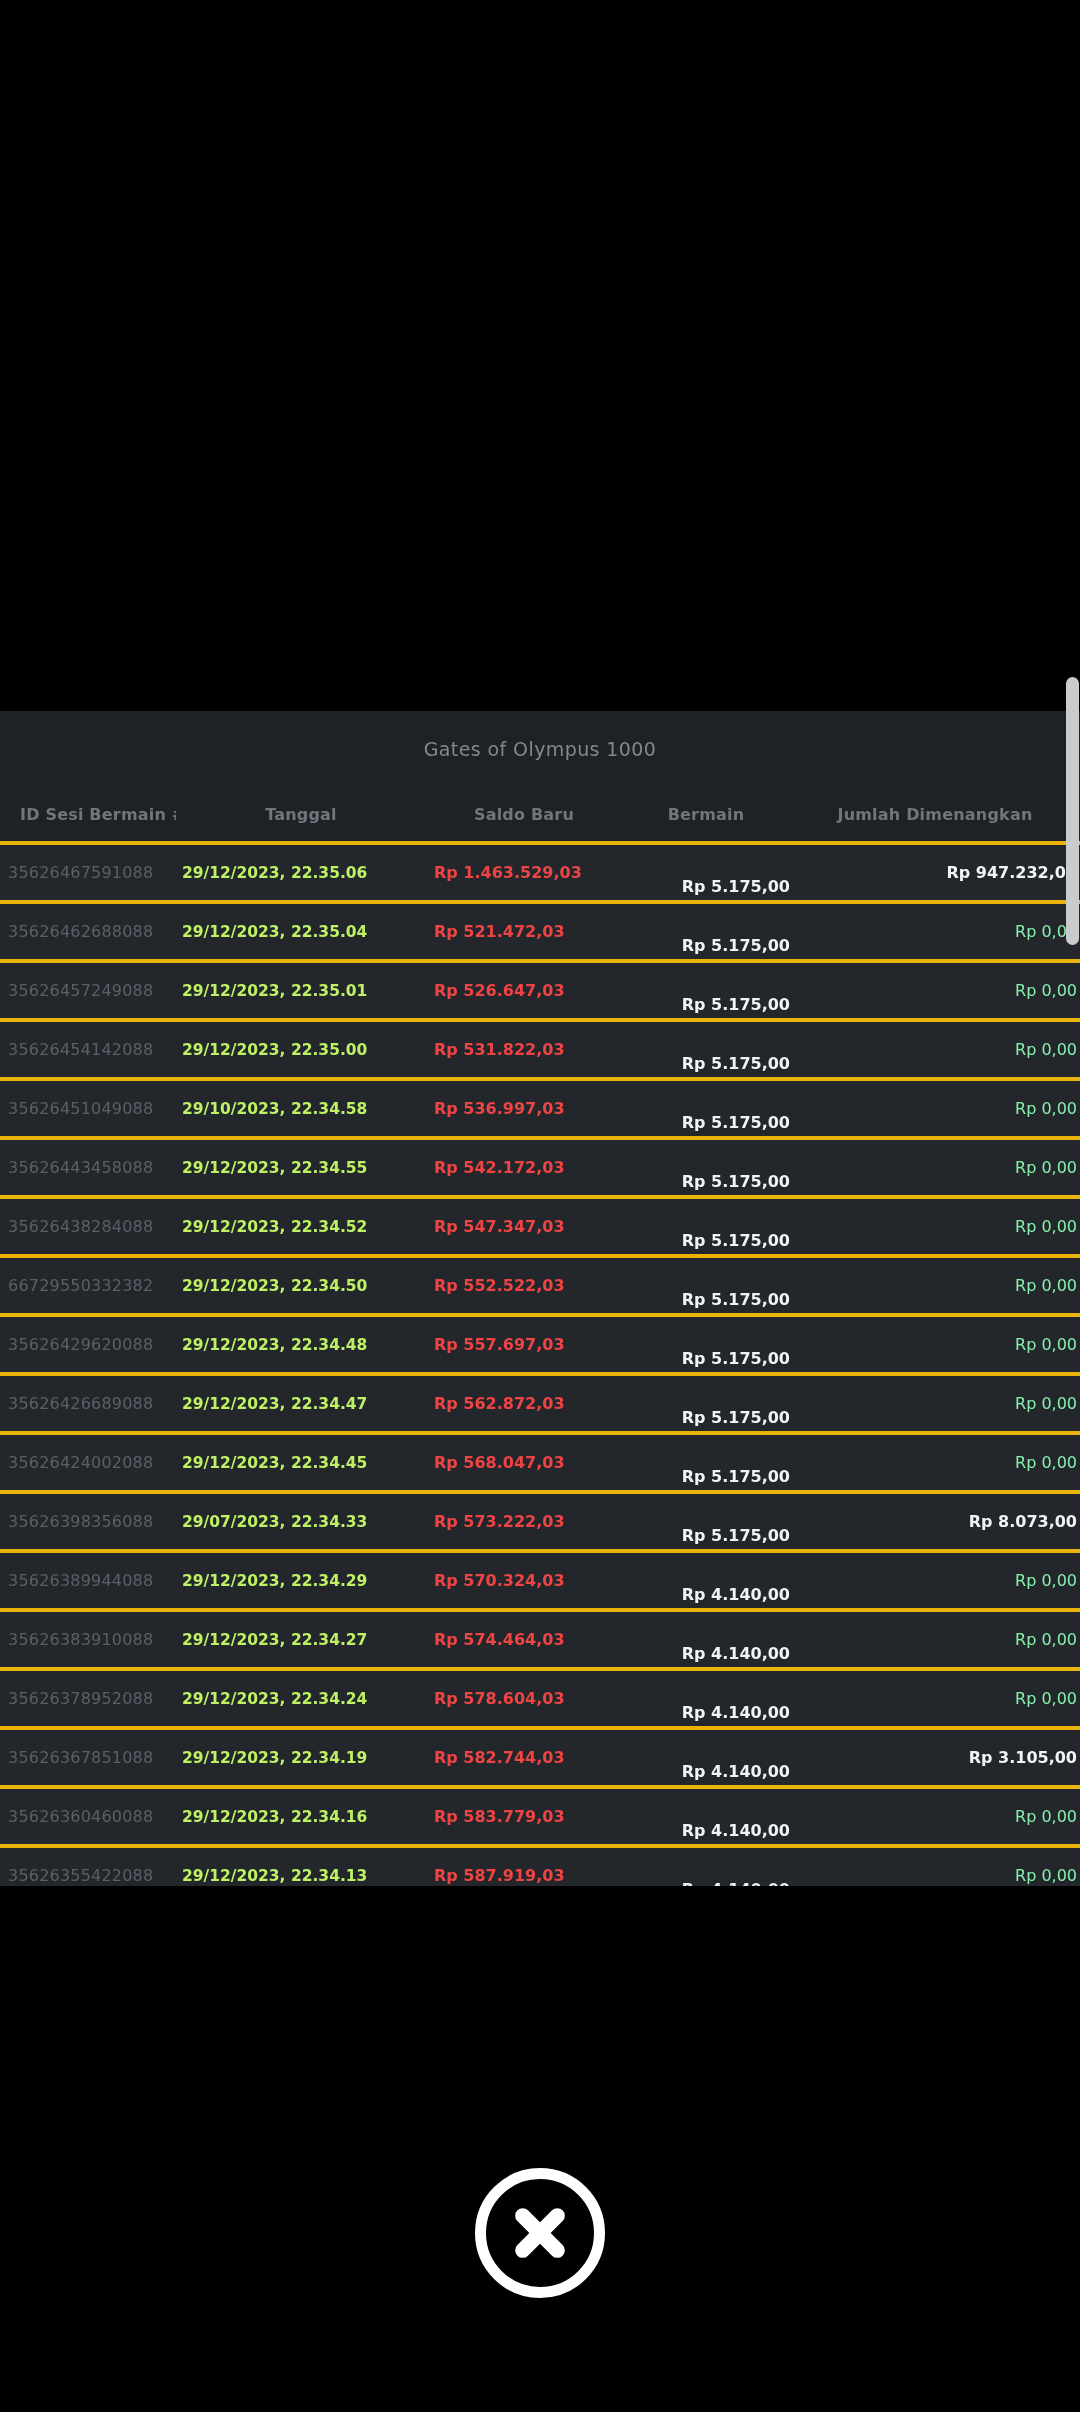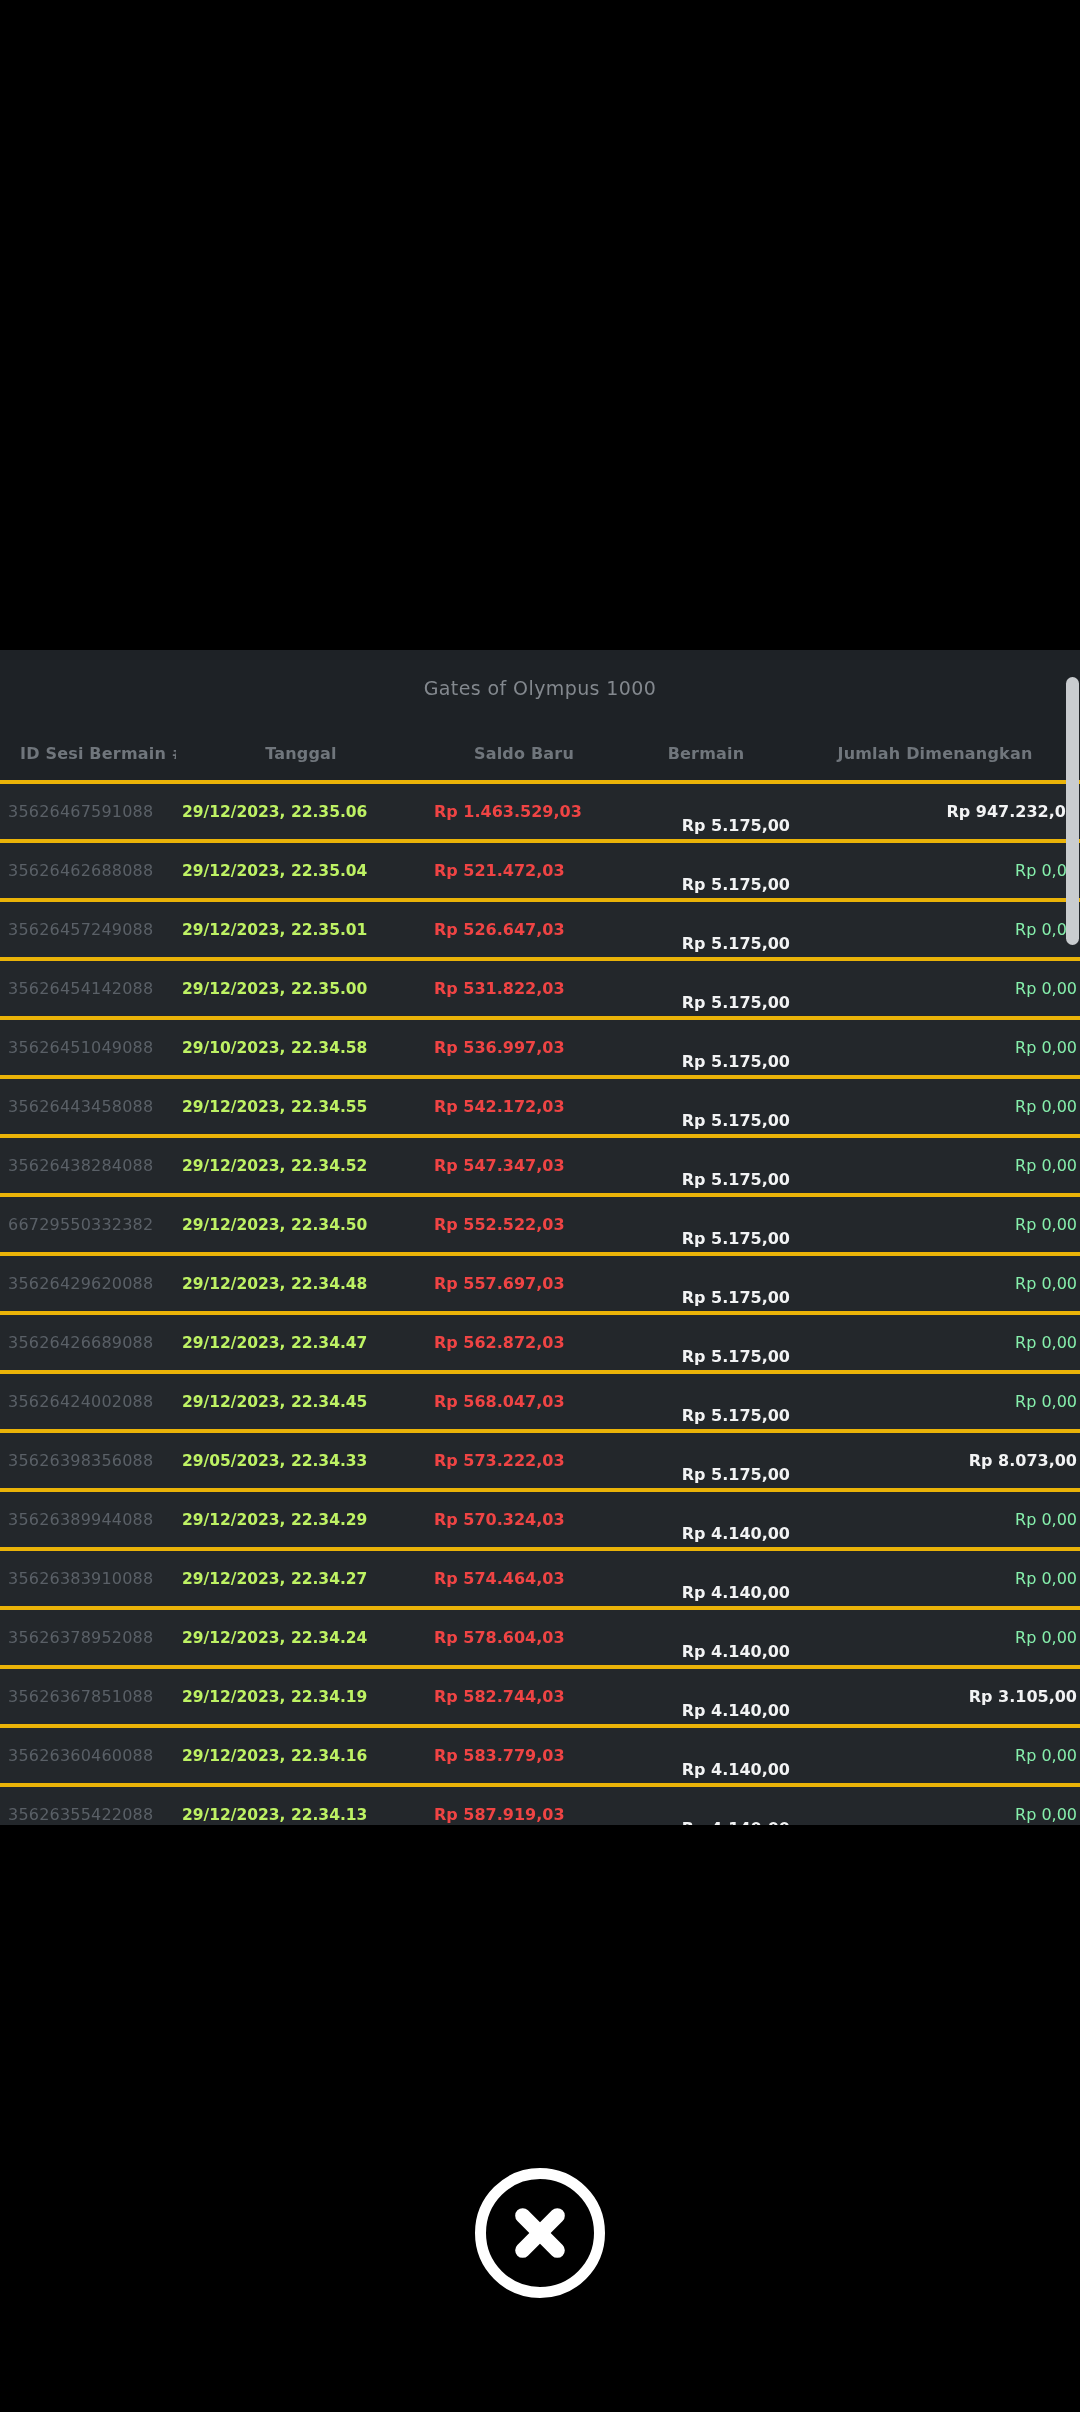--- a/index.html
+++ b/index.html
@@ -10,7 +10,7 @@
   }
   
   .modal{
-    position:absolute;left:0;top:650px;width:1080px;height:1175px;
+    position:absolute;left:0;top:711px;width:1080px;height:1175px;
     background:#23272b;overflow:hidden;
   }
   .title-band{

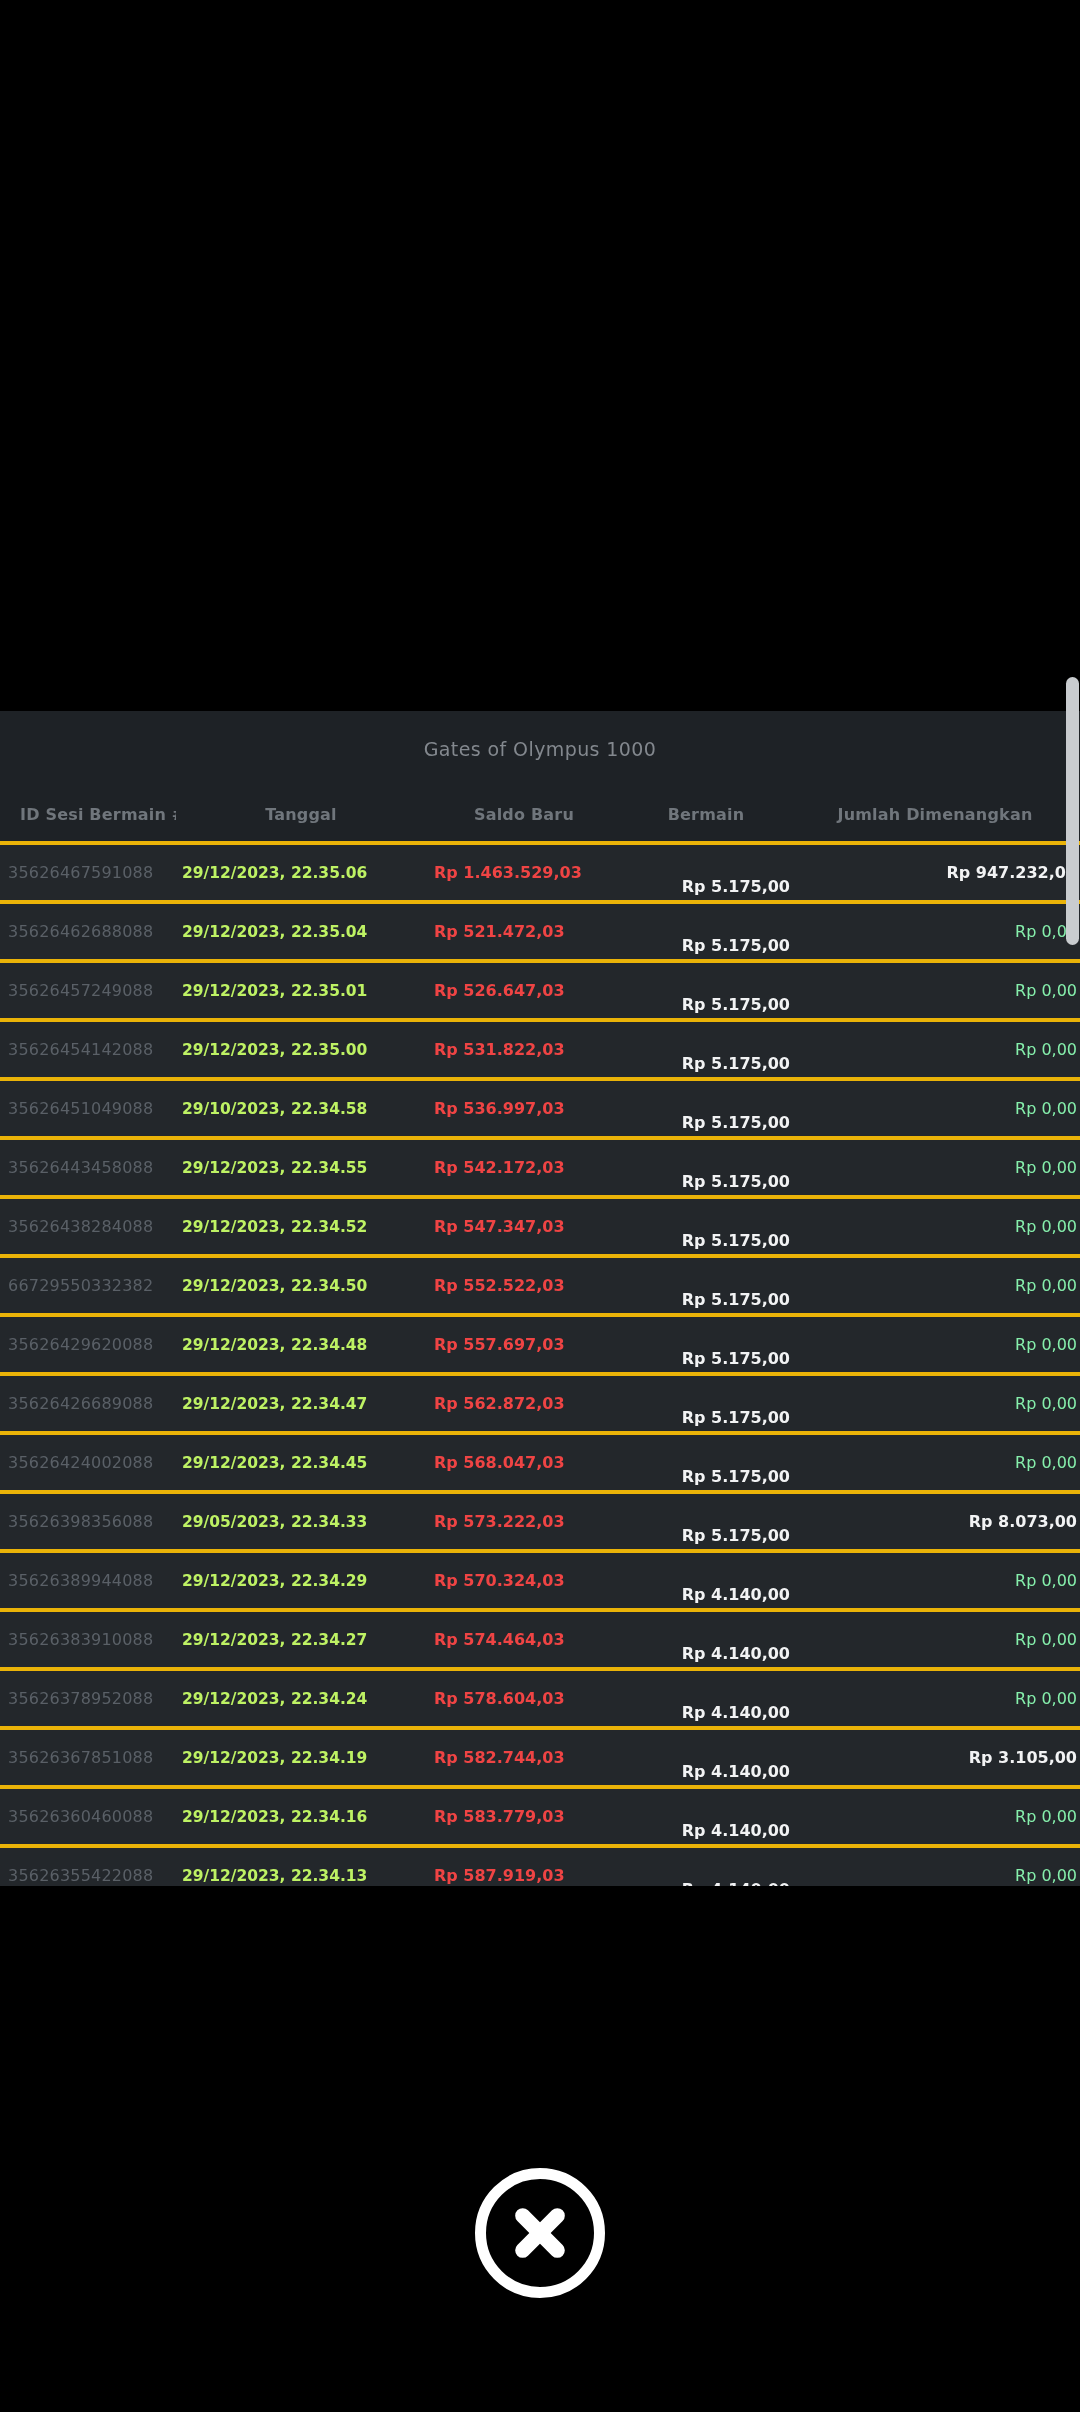--- a/index.html
+++ b/index.html
@@ -152,7 +152,7 @@
       </div>
       <div class="row">
         <div class="cell c-id">35626398356088</div>
-        <div class="cell c-date">29/05/2023, 22.34.33</div>
+        <div class="cell c-date">29/07/2023, 22.34.33</div>
         <div class="cell c-balance">Rp 573.222,03</div>
         <div class="cell c-bet">Rp 5.175,00</div>
         <div class="cell c-win won">Rp 8.073,00</div>

